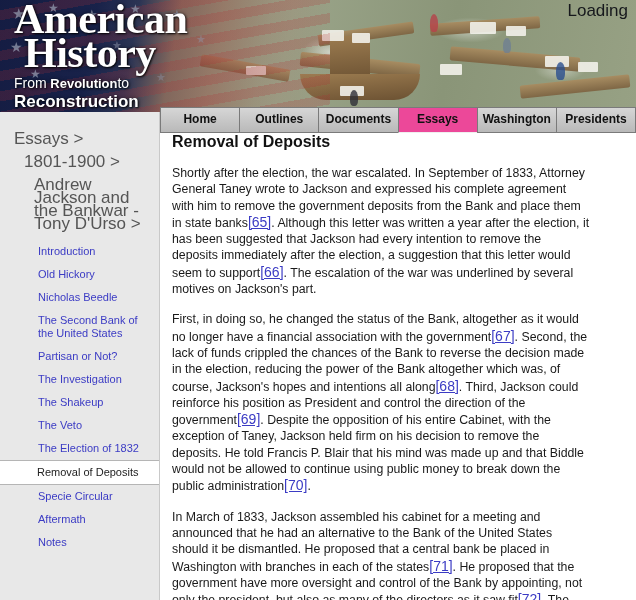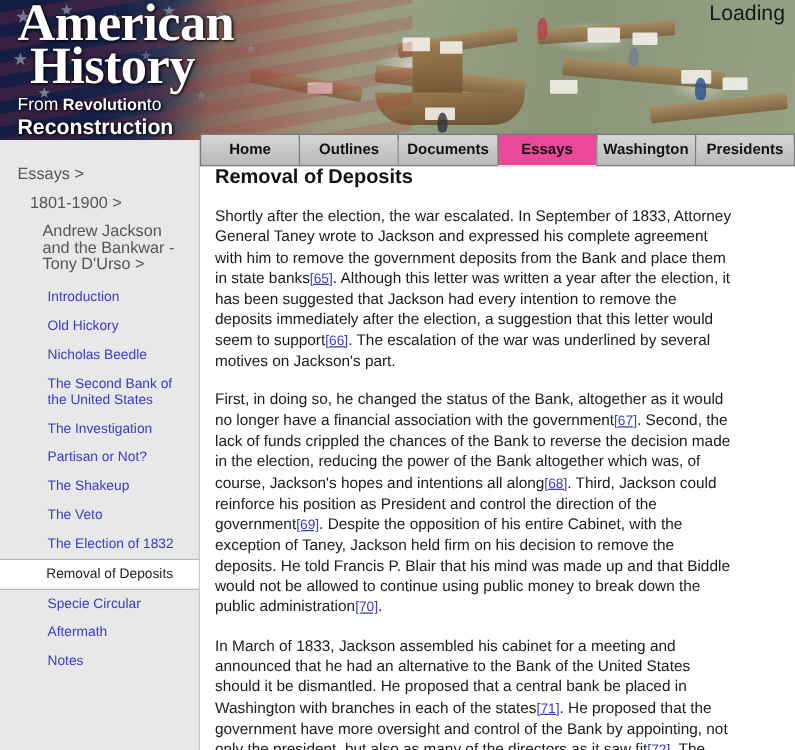--- a/index.html
+++ b/index.html
@@ -141,7 +141,7 @@
     flex-shrink: 0;
   }
   .crumb {
-    font-size: 13px;
+    font-size: 17px;
     color: #555;
     padding: 0 6px 10px 6px;
     line-height: 13px;

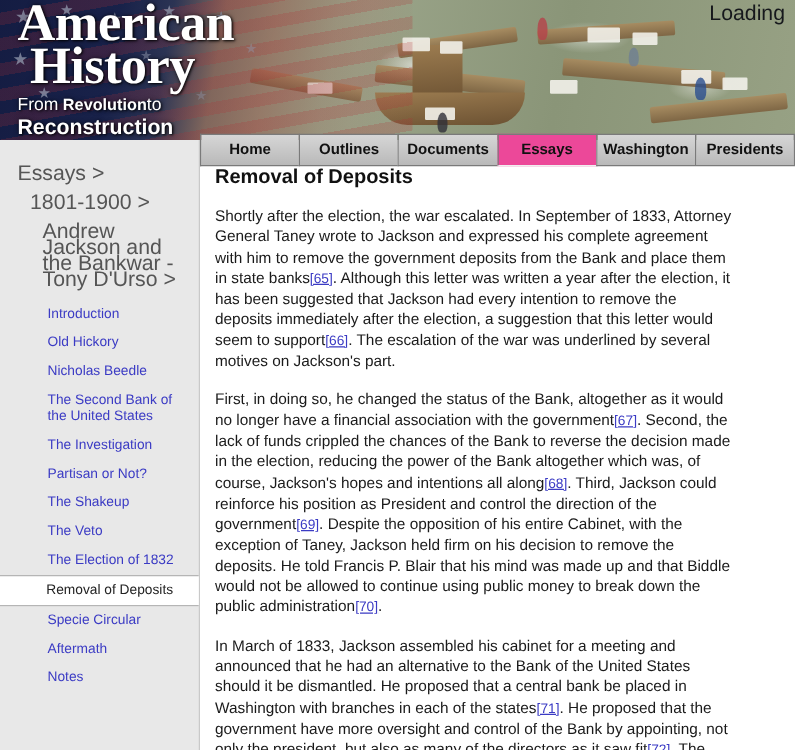--- a/index.html
+++ b/index.html
@@ -196,7 +196,7 @@
   }
   a.fn {
     color: #3b3bc4;
-    font-size: 11px;
+    font-size: 14px;
   }
 </style>
 </head>

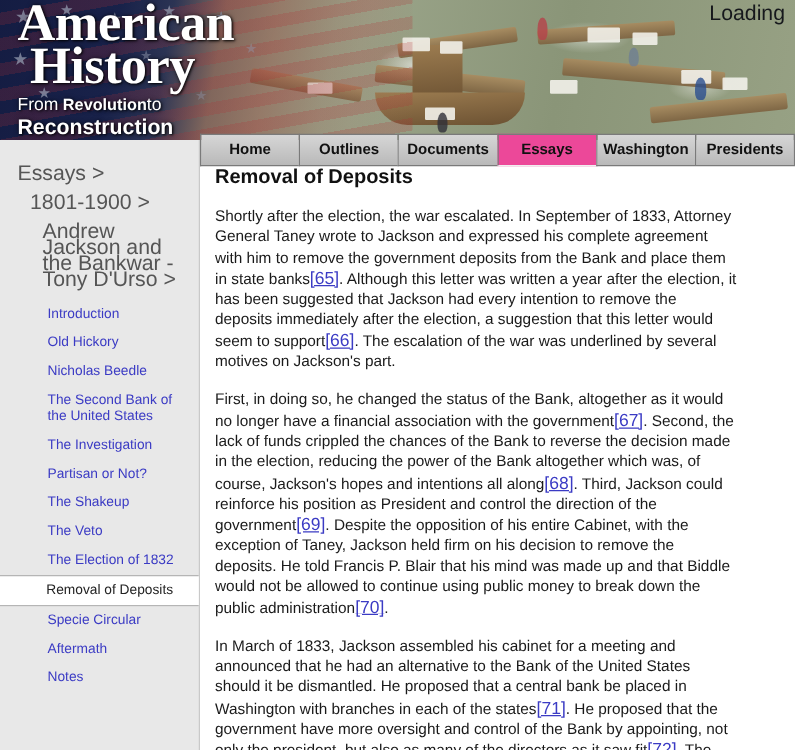--- a/index.html
+++ b/index.html
@@ -280,8 +280,8 @@
           <a href="#" class="navlink">Old Hickory</a>
           <a href="#" class="navlink">Nicholas Beedle</a>
           <a href="#" class="navlink">The Second Bank of the United States</a>
+          <a href="#" class="navlink">Partisan or Not?</a>
           <a href="#" class="navlink">The Investigation</a>
-          <a href="#" class="navlink">Partisan or Not?</a>
           <a href="#" class="navlink">The Shakeup</a>
           <a href="#" class="navlink">The Veto</a>
           <a href="#" class="navlink">The Election of 1832</a>

